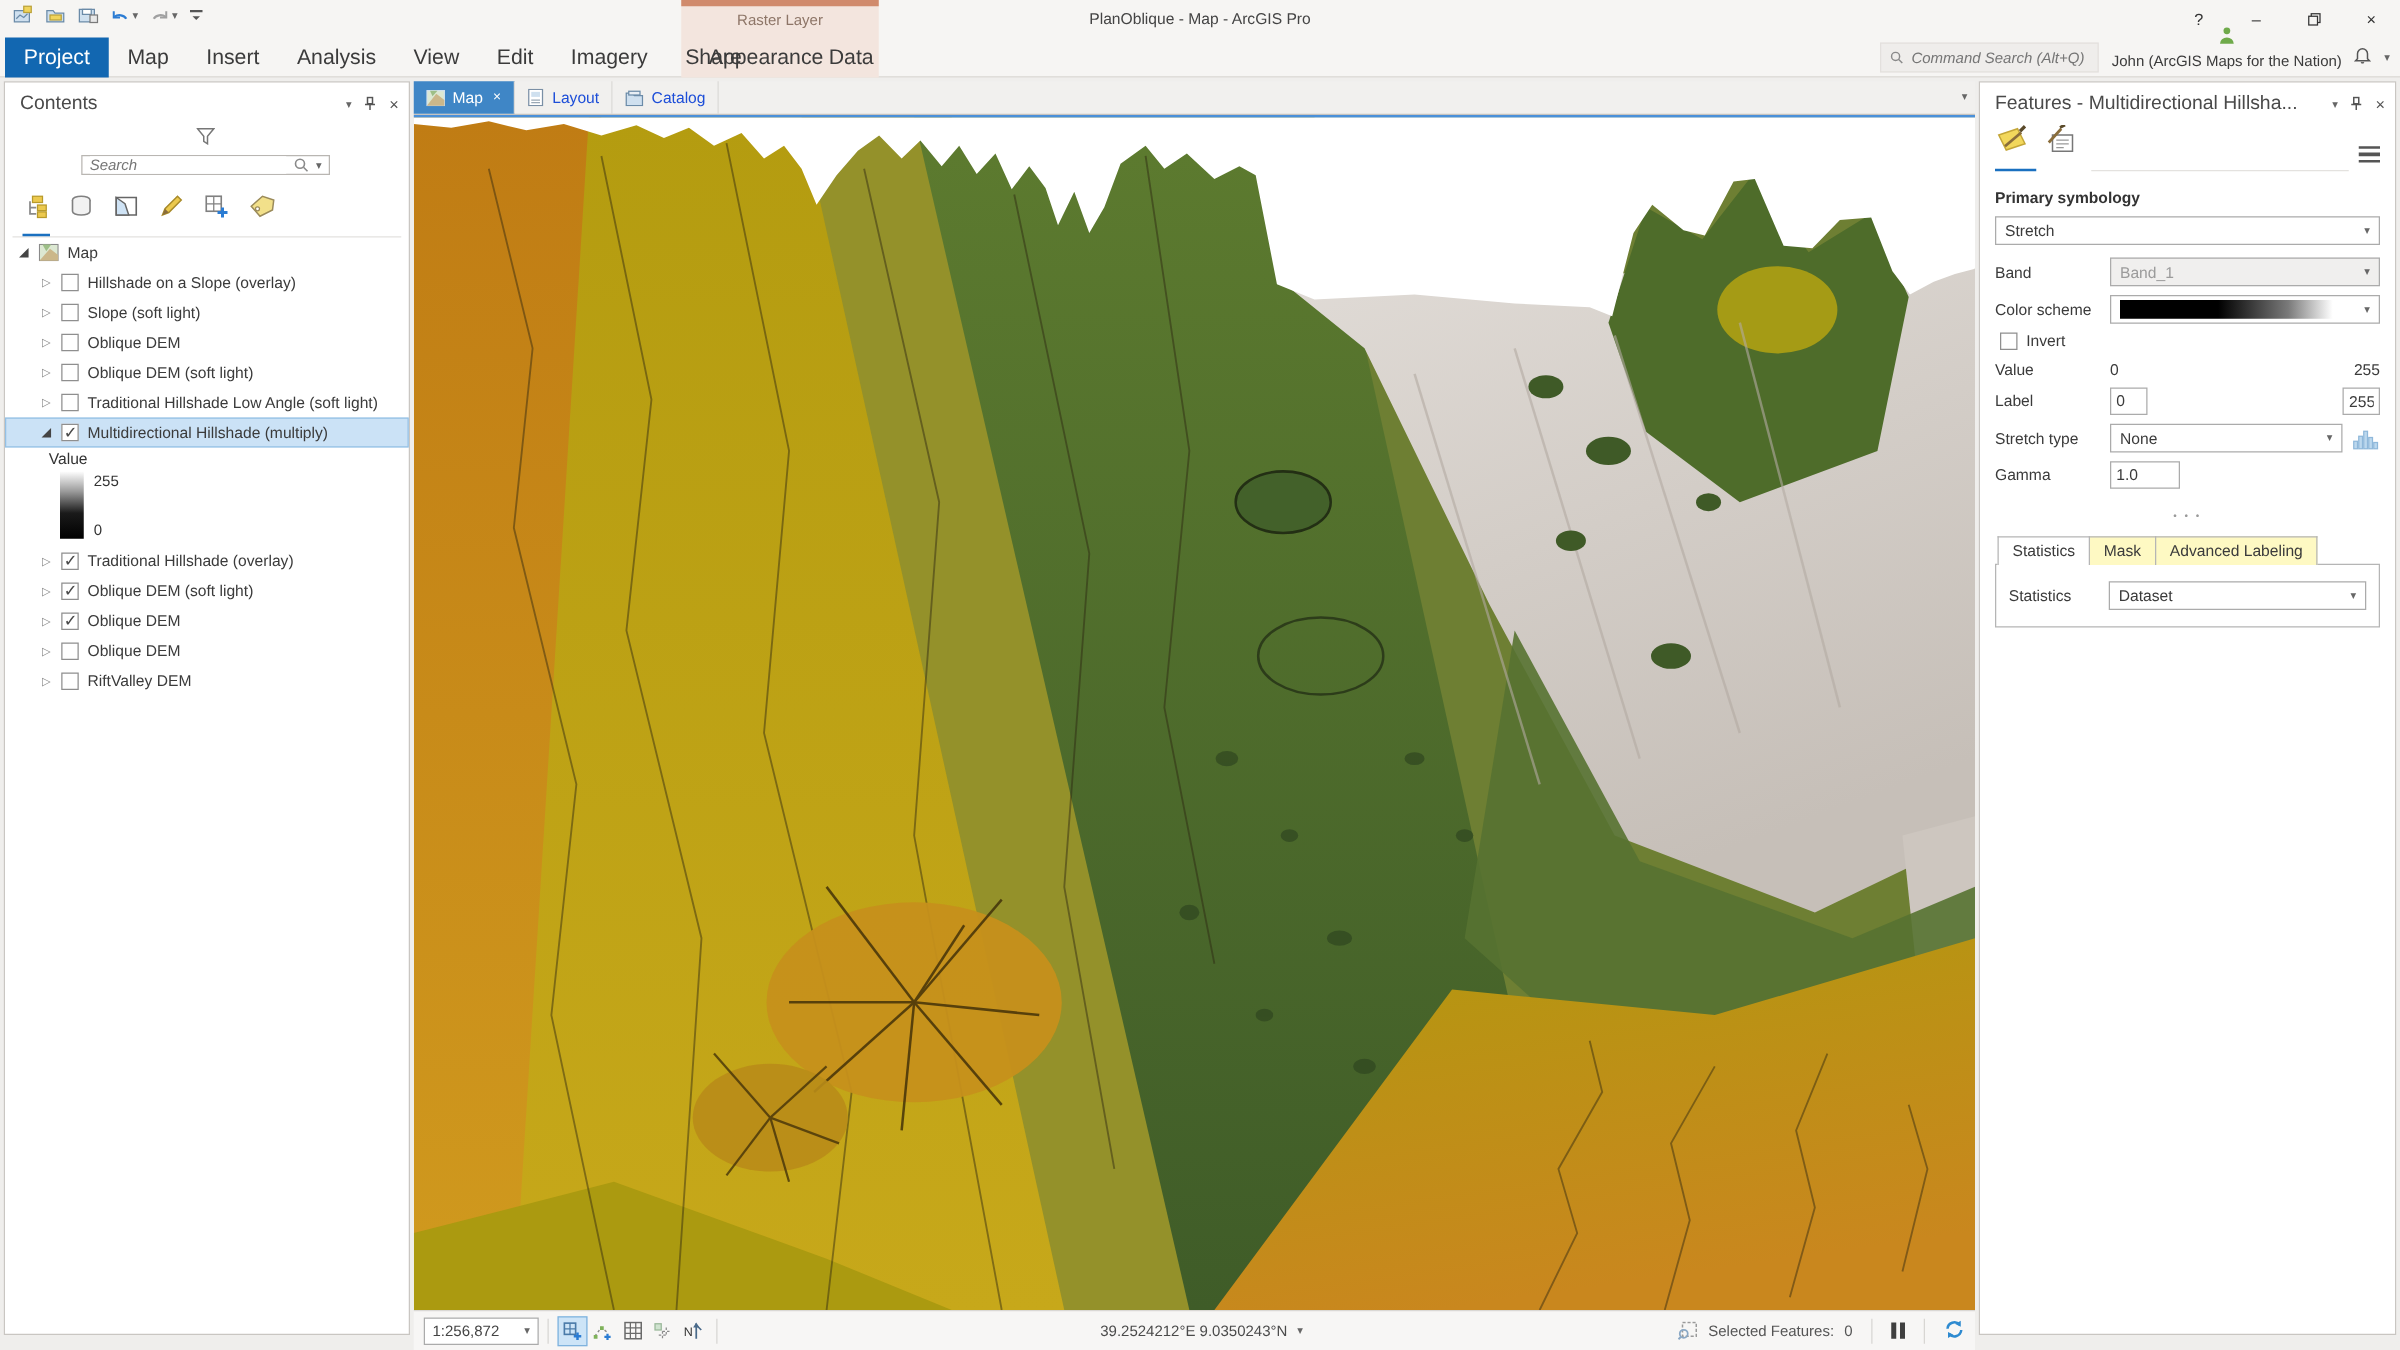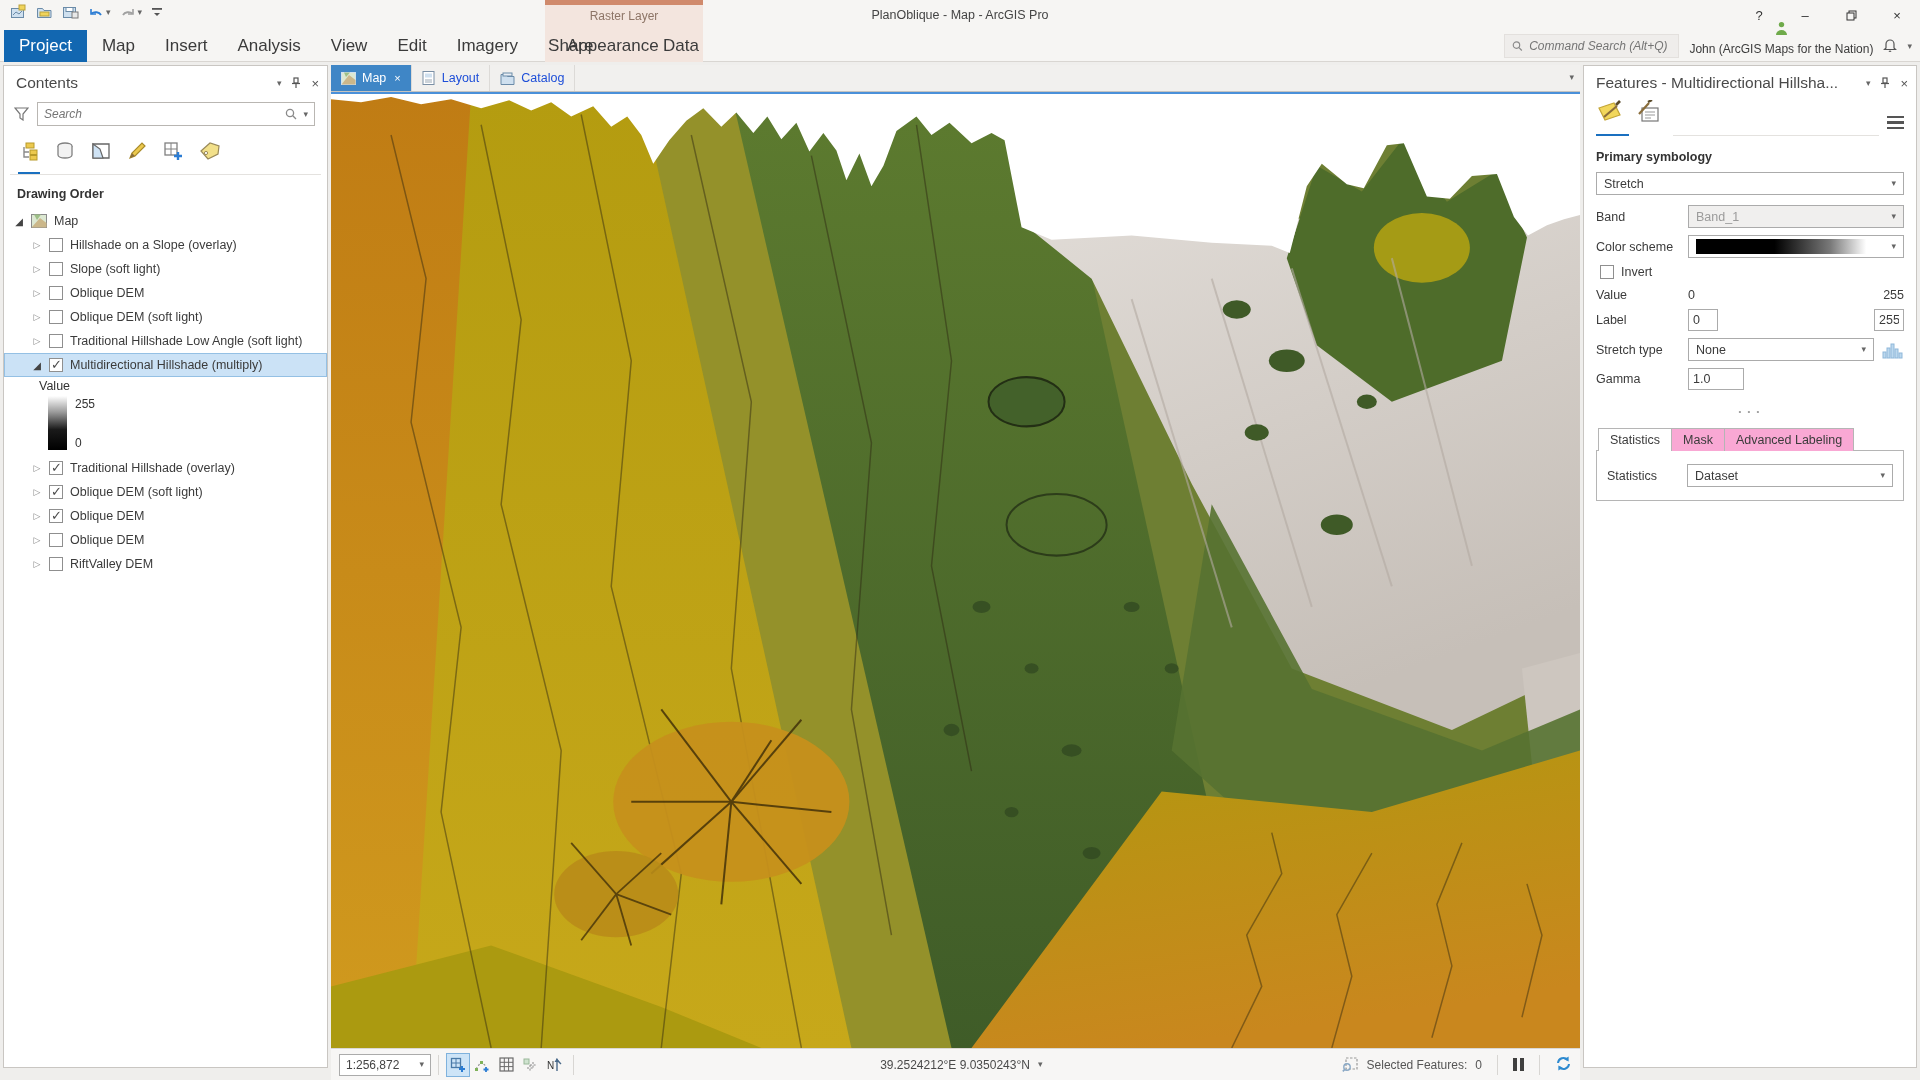--- a/index.html
+++ b/index.html
@@ -44,7 +44,7 @@
   .panel-head-icons { display:flex; align-items:center; gap:10px; color:#555; font-size:11px; }
 
   
-  .search-row { display:flex; align-items:center; gap:8px; padding:6px 12px 6px 10px; }
+  .search-row { display:flex; align-items:center; gap:8px; padding:6px 12px 6px 10px;flex-direction:column; }
   .search-box { flex:1; height:24px; border:1px solid #b9b6b2; display:flex; align-items:center; padding:0 6px; gap:6px; }
   .search-box input { border:none; outline:none; flex:1; font-style:italic; font-size:12px; color:#8a8a8a; font-family:"Liberation Sans", sans-serif; }
   .ctoolbar { display:flex; align-items:flex-end; gap:14px; padding:8px 12px 0 14px; }

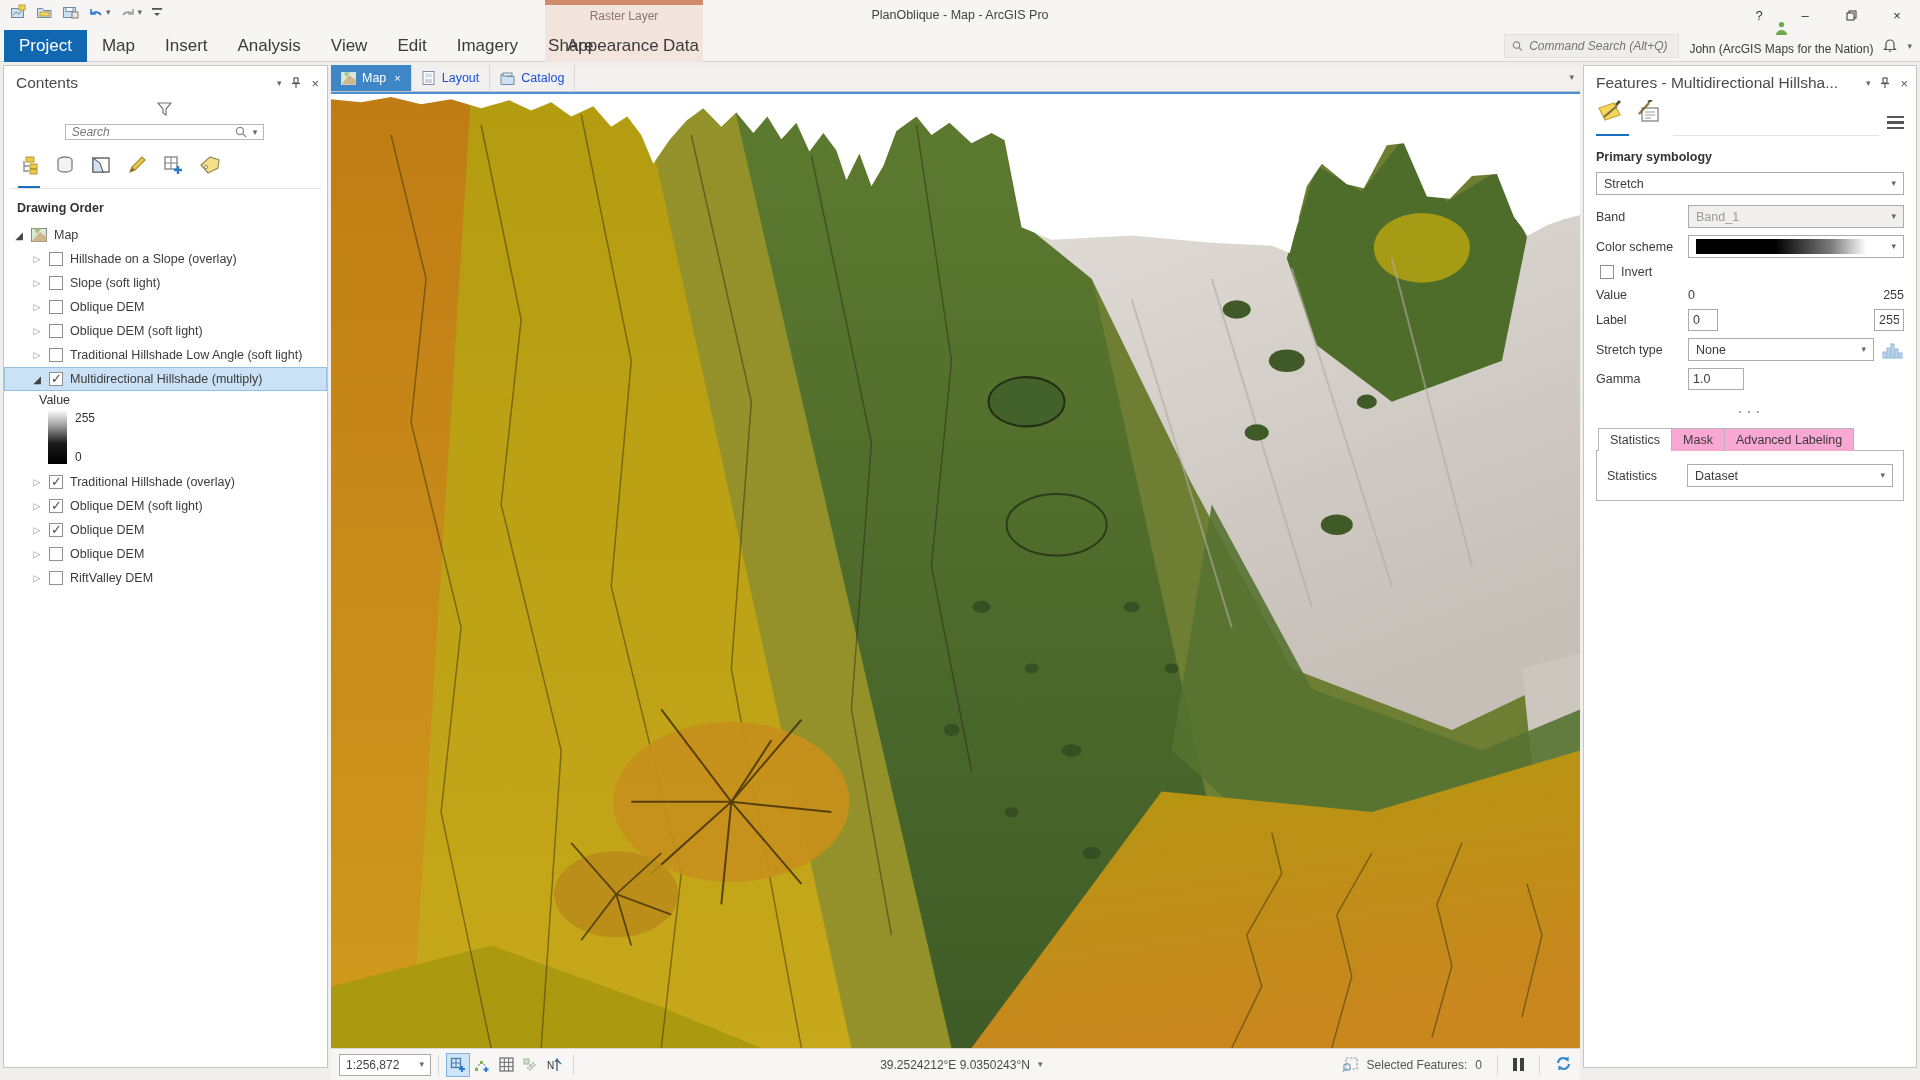--- a/index.html
+++ b/index.html
@@ -289,7 +289,6 @@
       </span>
     </div>
     <div class="ctoolbar-sep"></div>
-    <div class="draw-order">Drawing Order</div>
 
     <div class="tree">
       <div class="trow root">

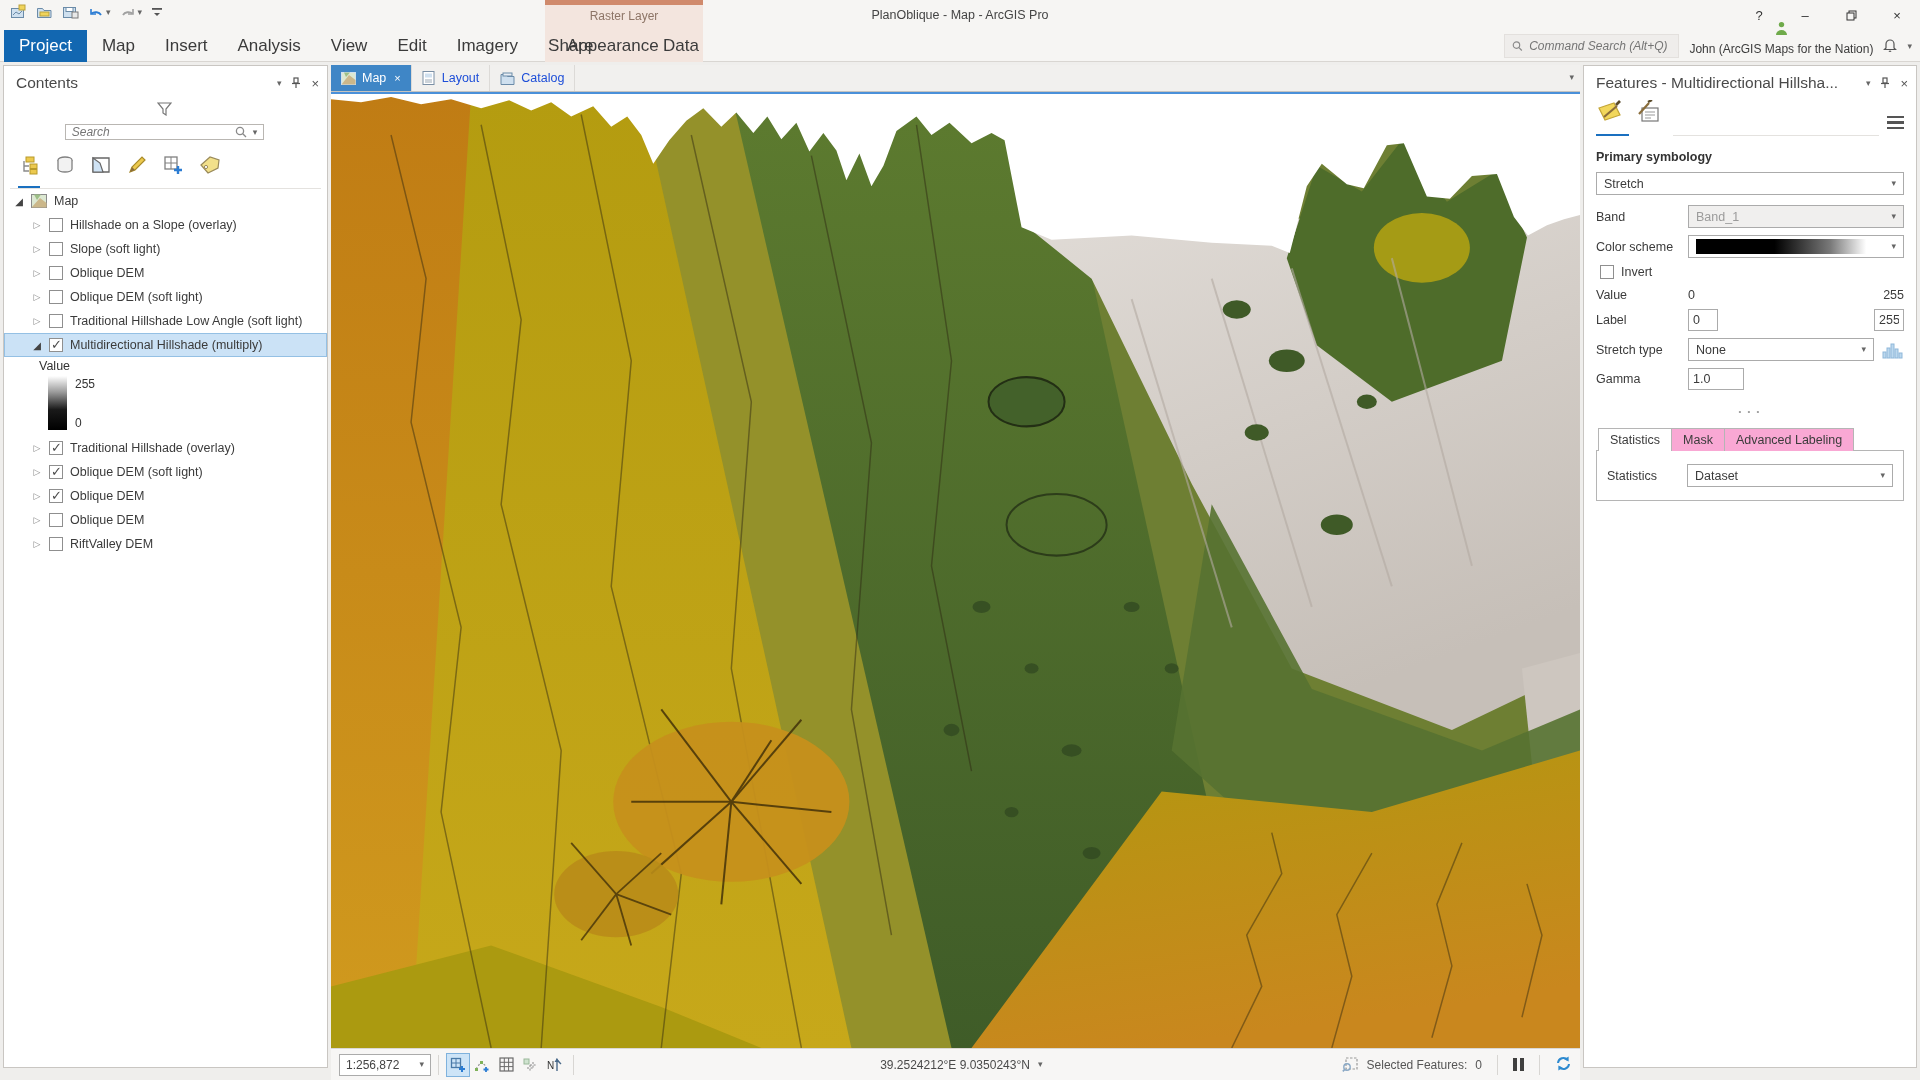--- a/index.html
+++ b/index.html
@@ -108,7 +108,7 @@
   .st-wrap { display:flex; align-items:center; gap:8px; }
   .splitter { text-align:center; color:#9a9a9a; font-size:8px; letter-spacing:2px; padding:10px 0 12px 0; }
   .stat-tabs { display:flex; padding-left:2px; }
-  .stat-tab { border:1px solid #b5b5b5; border-bottom:none; padding:4px 11px; font-size:12.5px; background:#f9a8d4; color:#3b3b3b; margin-right:-1px; position:relative; }
+  .stat-tab { border:1px solid #b5b5b5; border-bottom:none; padding:4px 11px; font-size:12.5px; background:#fef9c3; color:#3b3b3b; margin-right:-1px; position:relative; }
   .stat-tab.active { background:#fff; z-index:2; }
   .stat-box { border:1px solid #b5b5b5; margin-top:-1px; padding:13px 10px; display:grid; grid-template-columns:80px 1fr; align-items:center; }
 </style>

